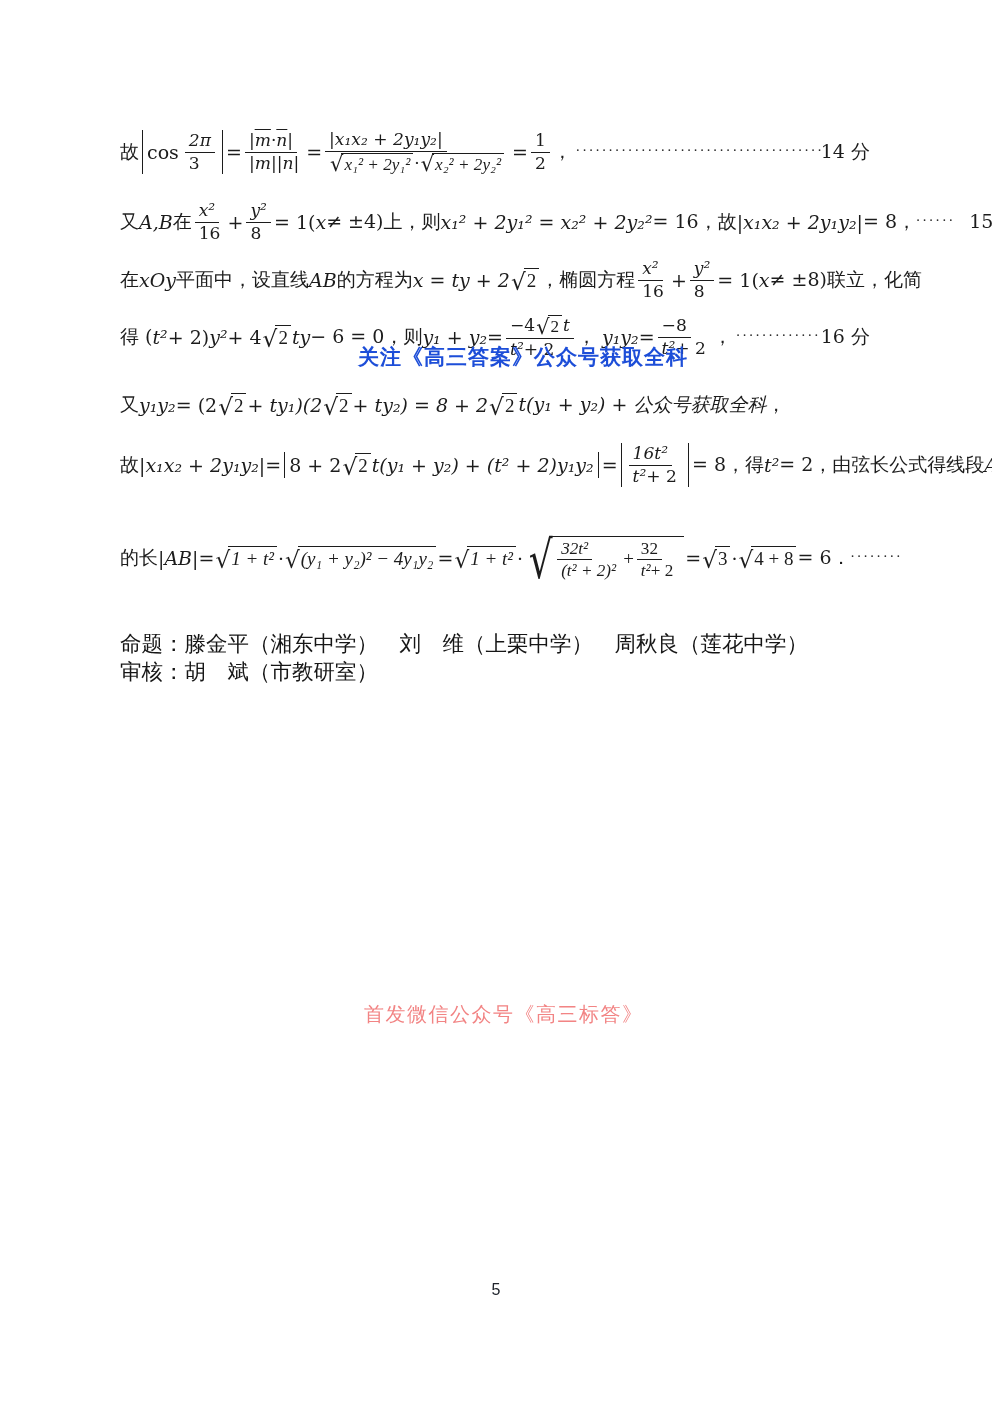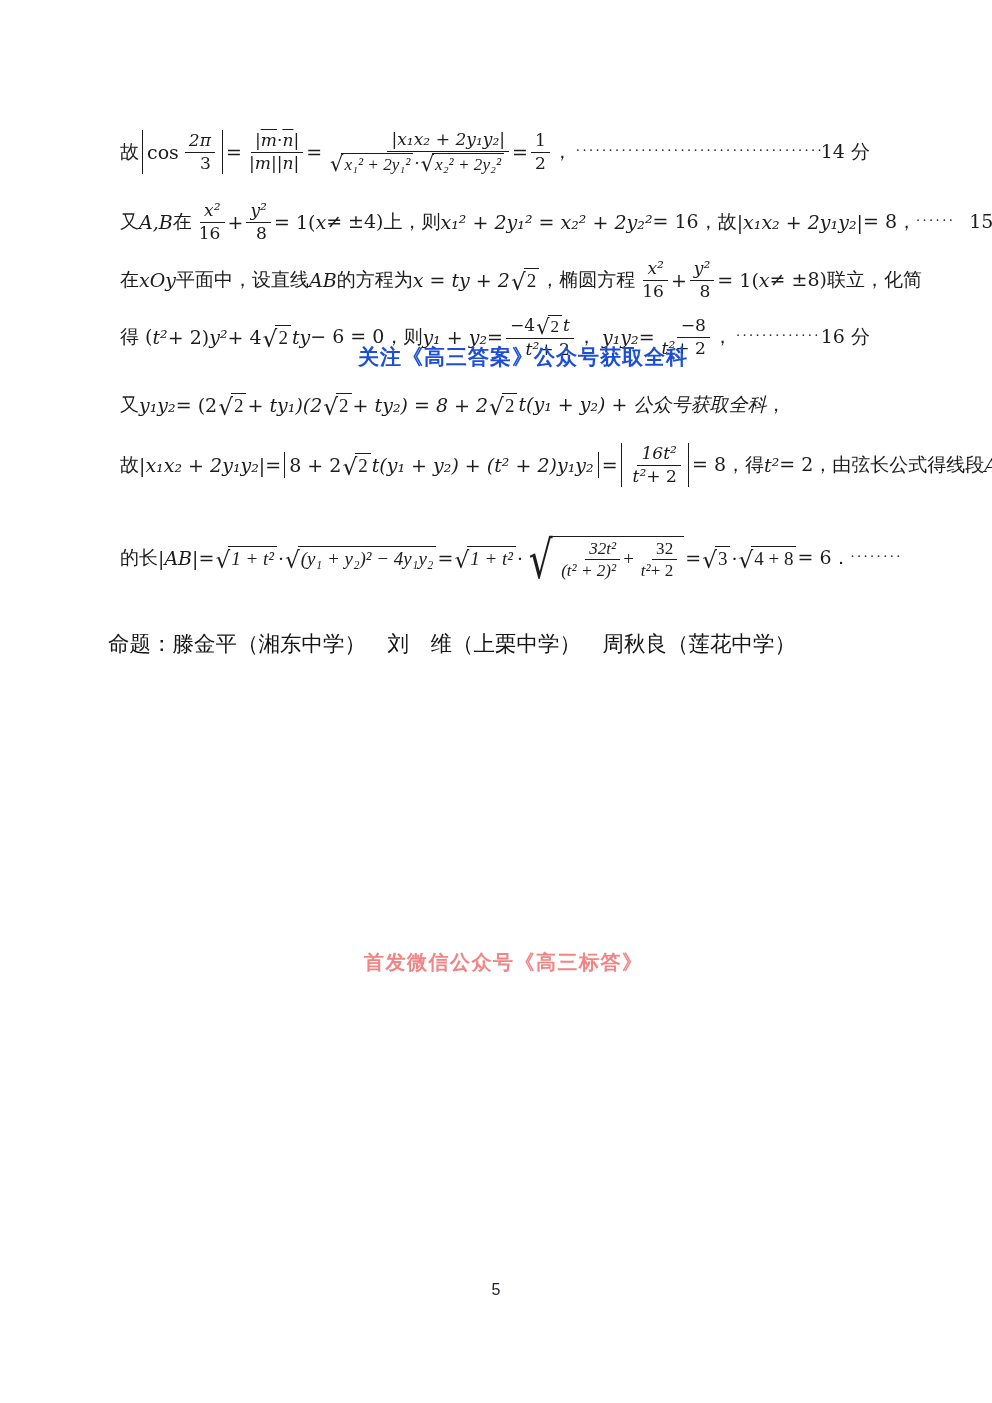--- a/index.html
+++ b/index.html
@@ -17,7 +17,7 @@
   }
   .tk{display:inline-block;flex:0 0 auto;}
   .it{font-style:italic;}
-  .frac{display:inline-flex;flex-direction:column;align-items:flex-end;margin:0 3px;font-size:0.9em;line-height:1.12;vertical-align:middle;}
+  .frac{display:inline-flex;flex-direction:column;align-items:flex-start;margin:0 3px;font-size:0.9em;line-height:1.12;vertical-align:middle;}
   .frac .num{display:inline-flex;align-items:center;justify-content:center;border-bottom:1.4px solid #1c1c1c;padding:0 4px 1px;}
   .frac .den{display:inline-flex;align-items:center;justify-content:center;padding:1px 4px 0;}
   .sqrt{display:inline-flex;align-items:flex-end;margin:0 1px;}

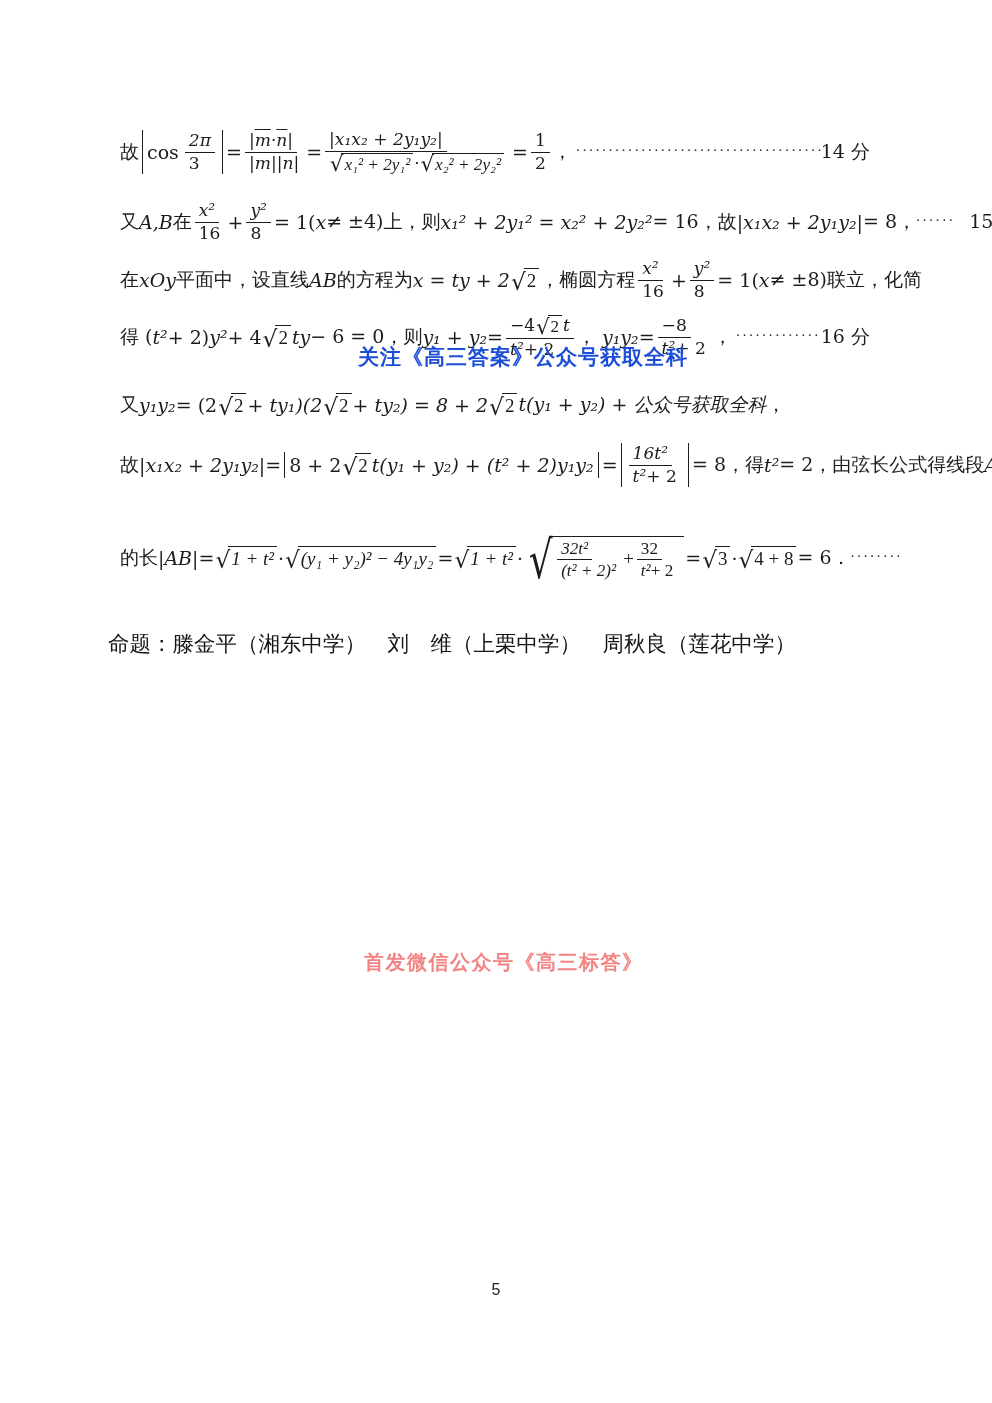--- a/index.html
+++ b/index.html
@@ -37,7 +37,7 @@
   .watermark.mid{top:343px;left:358px;font-size:21px;letter-spacing:1px;}
   .watermark.bottom{top:949px;left:364px;font-size:20px;letter-spacing:1.5px;font-weight:bold;}
   
-  .credits{position:absolute;left:108px;top:631px;font-size:21.5px;line-height:27.5px;color:#161616;font-family:Liberation Serif, serif;}
+  .credits{position:absolute;left:120px;top:631px;font-size:21.5px;line-height:27.5px;color:#161616;font-family:Liberation Serif, serif;}
   .credits div{white-space:pre;}
   
   .pagenum{position:absolute;top:1281px;left:0;width:100%;text-align:center;font-size:16px;color:#20242c;font-family:"Liberation Sans","DejaVu Sans",sans-serif;}

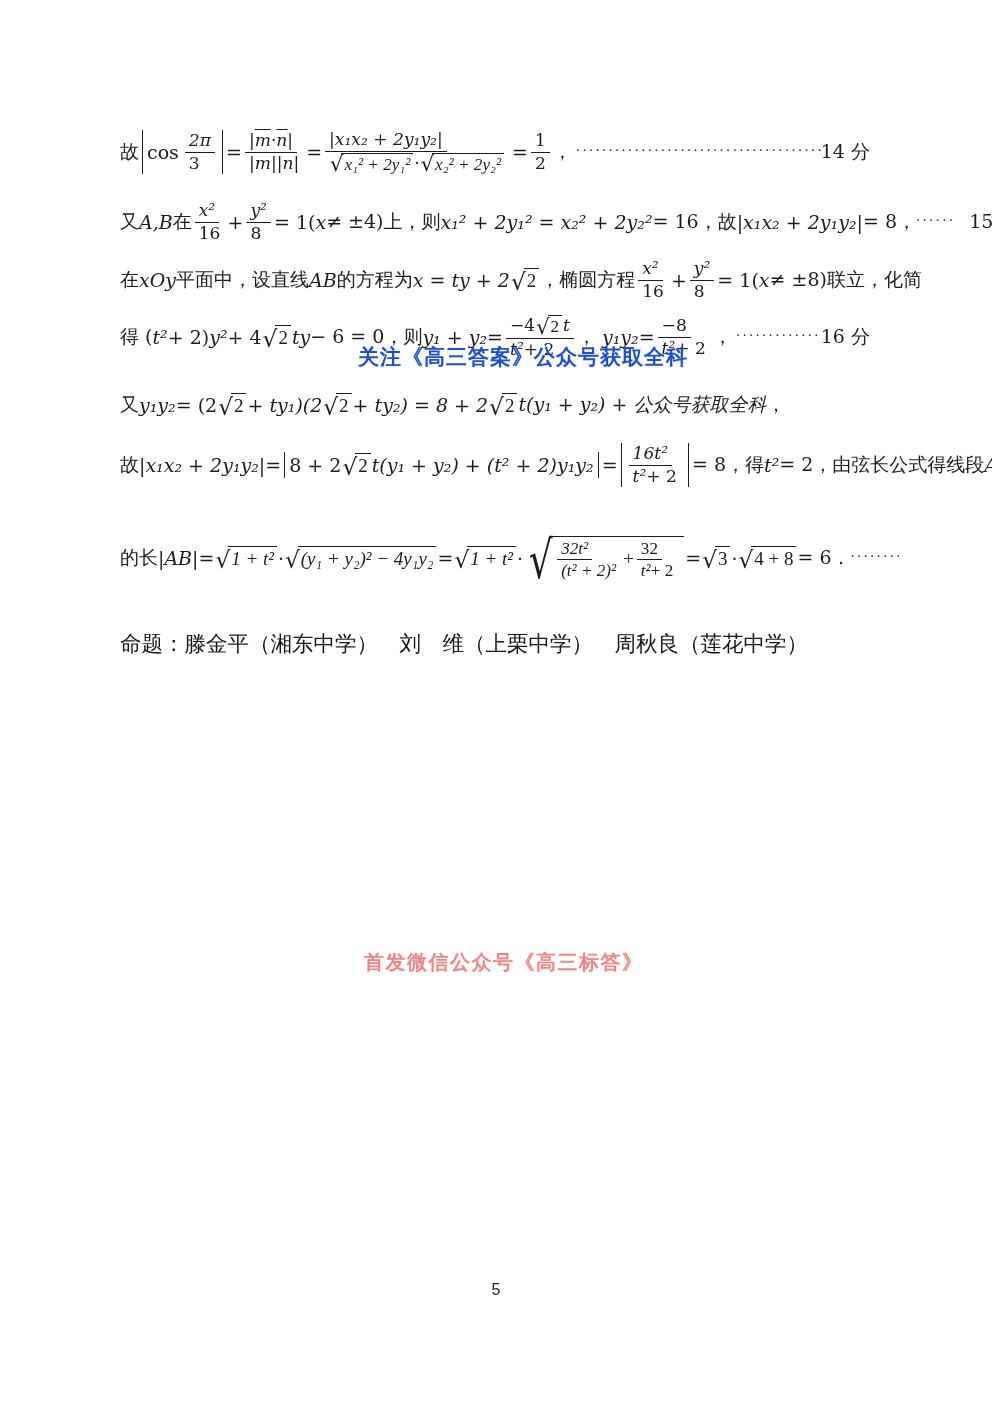--- a/index.html
+++ b/index.html
@@ -359,6 +359,7 @@
 
   <div class="credits">
     <div>命题：滕金平（湘东中学）　刘　维（上栗中学）　周秋良（莲花中学）</div>
+    <div>审核：胡　斌（市教研室）</div>
   </div>
 
   <div class="watermark bottom" style="color: rgb(242, 132, 132);">首发微信公众号《高三标答》</div>

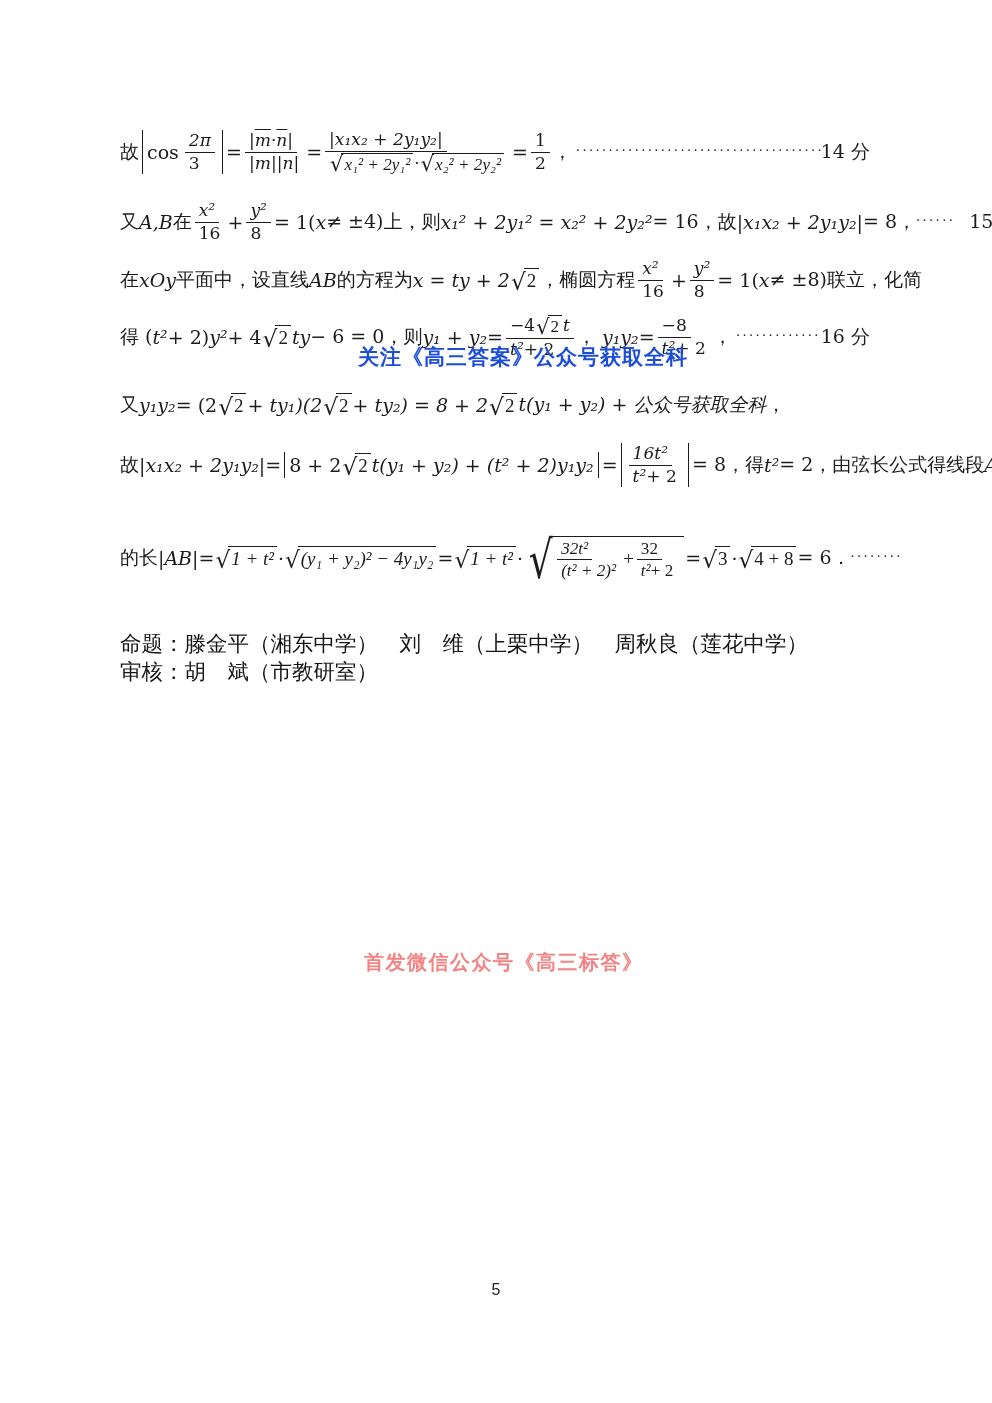--- a/index.html
+++ b/index.html
@@ -35,7 +35,7 @@
   
   .watermark{position:absolute;white-space:nowrap;font-family:"Liberation Serif","DejaVu Serif",serif;}
   .watermark.mid{top:343px;left:358px;font-size:21px;letter-spacing:1px;}
-  .watermark.bottom{top:949px;left:364px;font-size:20px;letter-spacing:1.5px;font-weight:bold;}
+  .watermark.bottom{top:1001px;left:364px;font-size:20px;letter-spacing:1.5px;}
   
   .credits{position:absolute;left:120px;top:631px;font-size:21.5px;line-height:27.5px;color:#161616;font-family:Liberation Serif, serif;}
   .credits div{white-space:pre;}

